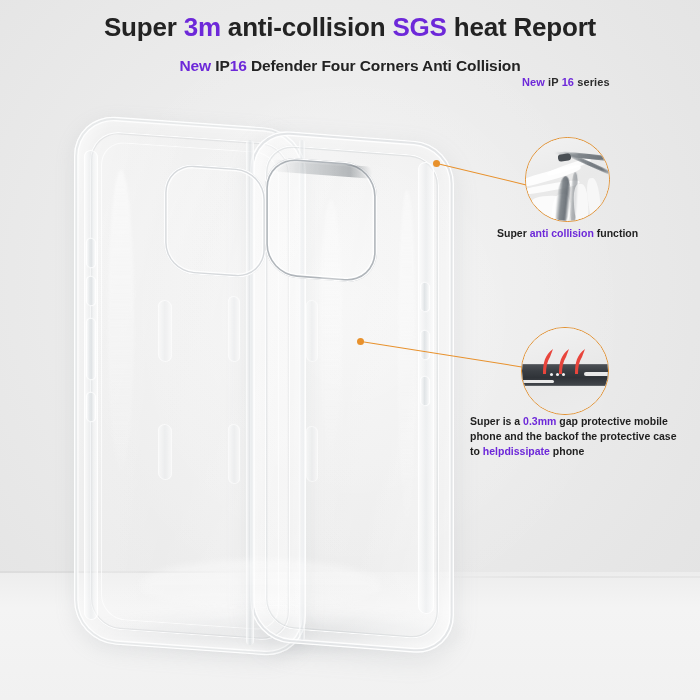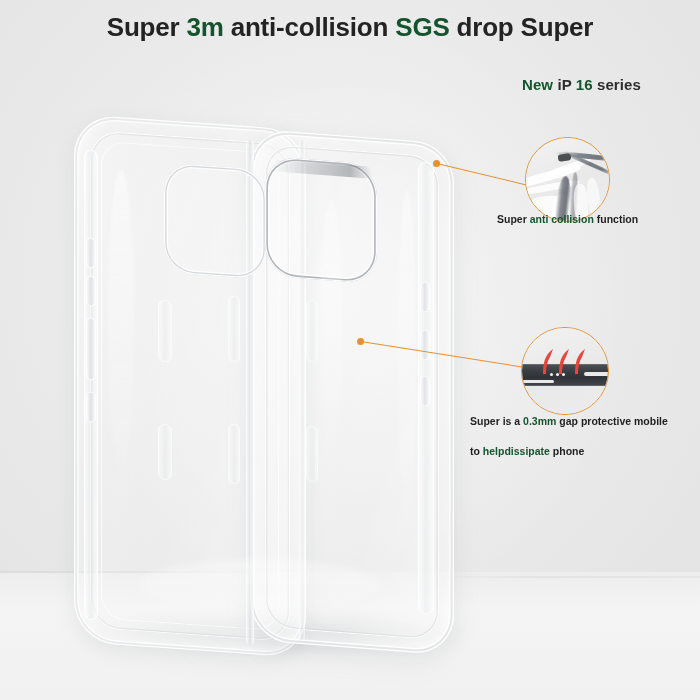--- a/index.html
+++ b/index.html
@@ -87,7 +87,7 @@
     letter-spacing: 0.1px;
     white-space: nowrap;
   }
-  .hl { color: #14532d; }
+  .hl { color: #6d28d9; }
 
   
   #cases {

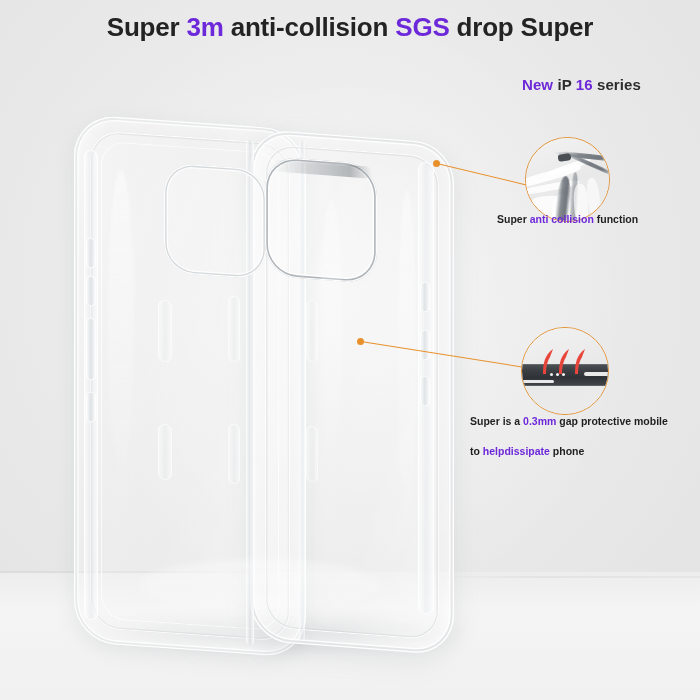--- a/index.html
+++ b/index.html
@@ -356,7 +356,7 @@
   <div class="bg-vignette"></div>
 
   <div class="title">
-    <span><span>Super </span><span class="hl">3m</span><span> anti-collision </span><span class="hl">SGS</span><span> drop Super</span></span>
+    <span><span>Super </span><span class="hl">3m</span><span> anti-collision </span><span class="hl">SGS</span><span> heat Report</span></span>
   </div>
   <div class="badge-series">
     <span><span class="hl">New </span><span>iP </span><span class="hl">16</span><span> series</span></span>

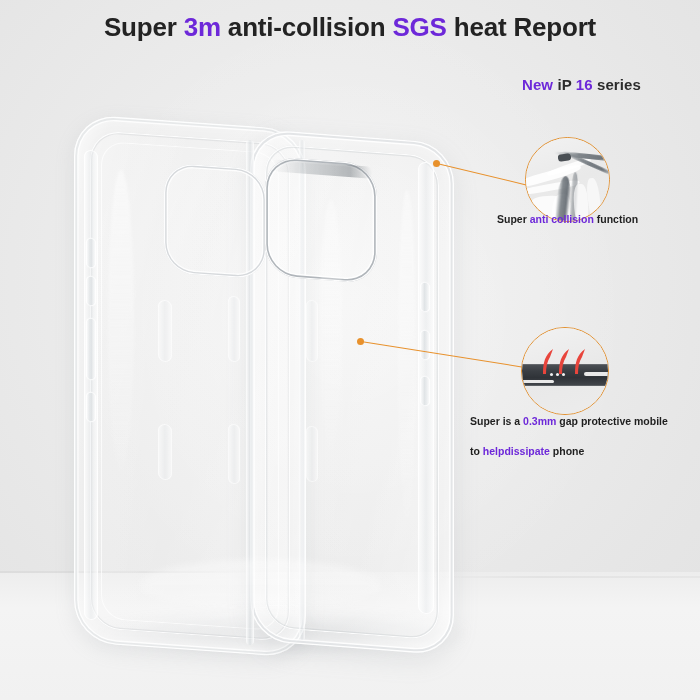--- a/index.html
+++ b/index.html
@@ -358,6 +358,9 @@
   <div class="title">
     <span><span>Super </span><span class="hl">3m</span><span> anti-collision </span><span class="hl">SGS</span><span> heat Report</span></span>
   </div>
+  <div class="subtitle">
+    <span><span class="hl">New </span><span>IP</span><span class="hl">16</span><span> Defender Four Corners Anti Collision</span></span>
+  </div>
   <div class="badge-series">
     <span><span class="hl">New </span><span>iP </span><span class="hl">16</span><span> series</span></span>
   </div>

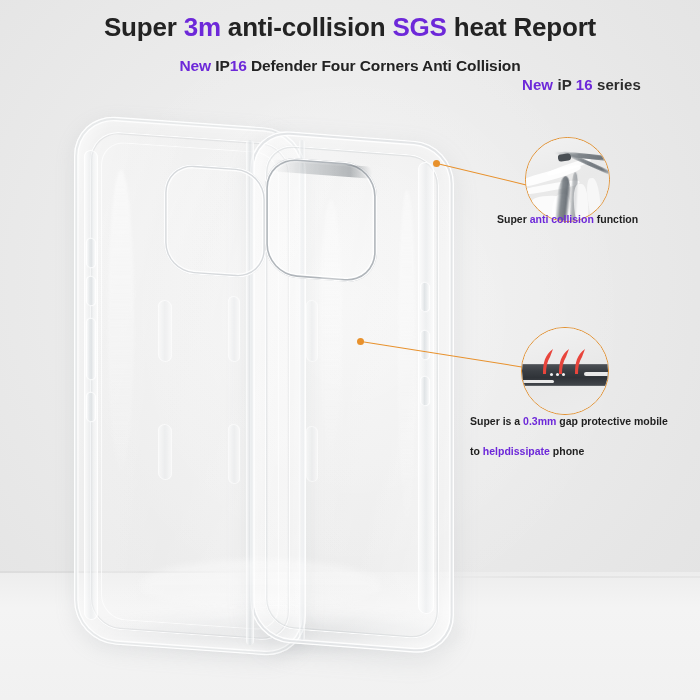--- a/index.html
+++ b/index.html
@@ -81,7 +81,7 @@
   .badge-series {
     position: absolute;
     left: 522px; top: 76px;
-    font-size: 15px;
+    font-size: 11px;
     font-weight: bold;
     color: #2c2c2c;
     letter-spacing: 0.1px;

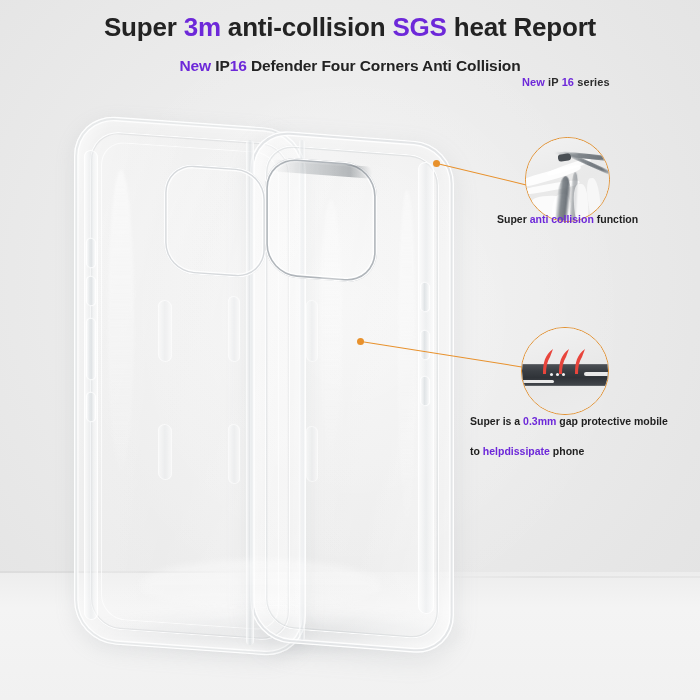--- a/index.html
+++ b/index.html
@@ -429,7 +429,7 @@
     <div class="zoom1-band" style="left:62px; top:40px; width:12px; height:44px; transform:rotate(-7deg); opacity:.65;"></div>
   </div>
 
-  <div class="callout-caption" style="left:497px; top:212px;">
+  <div class="callout-caption" style="left:497px; top:226px;">
     <span><span>Super </span><span class="hl">anti collision</span><span> function</span></span>
   </div>
 

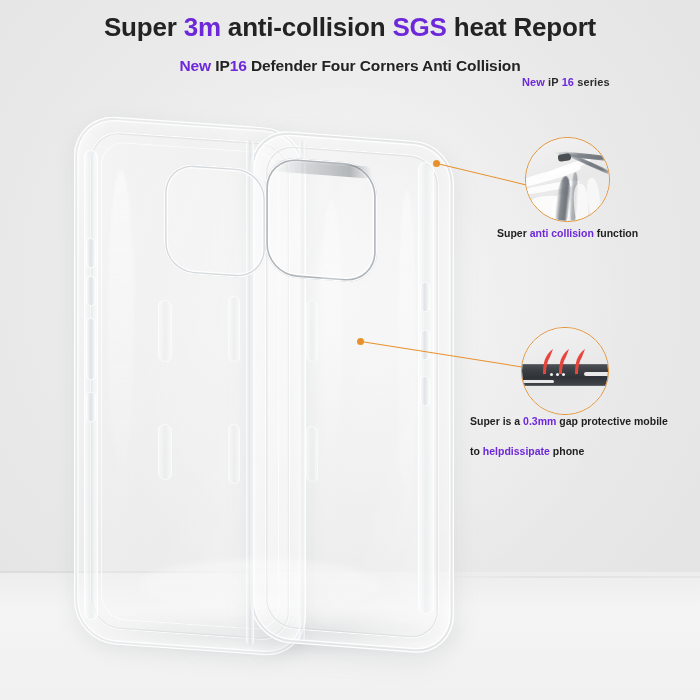--- a/index.html
+++ b/index.html
@@ -458,7 +458,7 @@
   </div>
 
   <div class="callout-caption wrap" style="left:470px; top:414px; width:228px;">
-    <span><span>Super is a </span><span class="hl">0.3mm</span><span> gap protective mobile</span><br><br><span>to </span><span class="hl">helpdissipate</span><span> phone</span></span>
+    <span><span>Super is a </span><span class="hl">0.3mm</span><span> gap protective mobile</span><br><span>phone and the backof the protective case</span><br><span>to </span><span class="hl">helpdissipate</span><span> phone</span></span>
   </div>
 
 </div>

